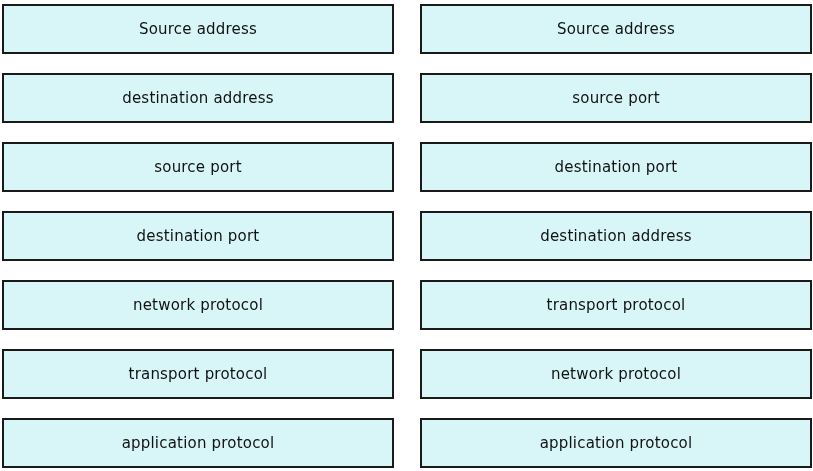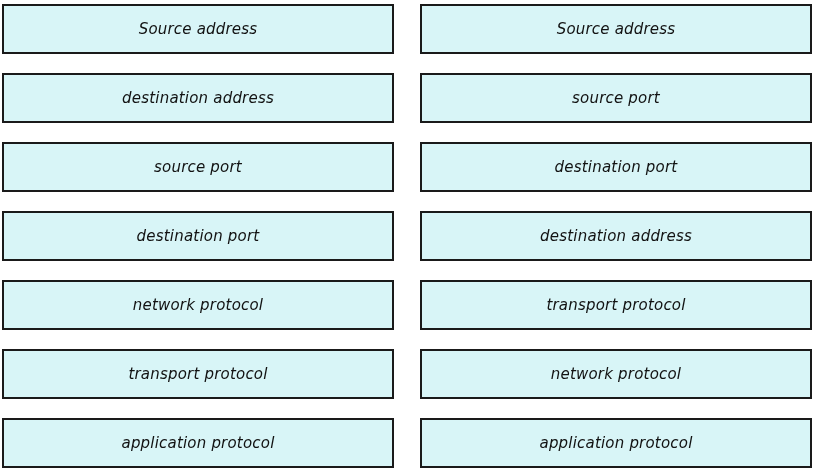--- a/index.html
+++ b/index.html
@@ -17,7 +17,6 @@
   .board {
     position: absolute;
     inset: 0;
-    font-style: italic;
   }
   .column {
     position: absolute;

